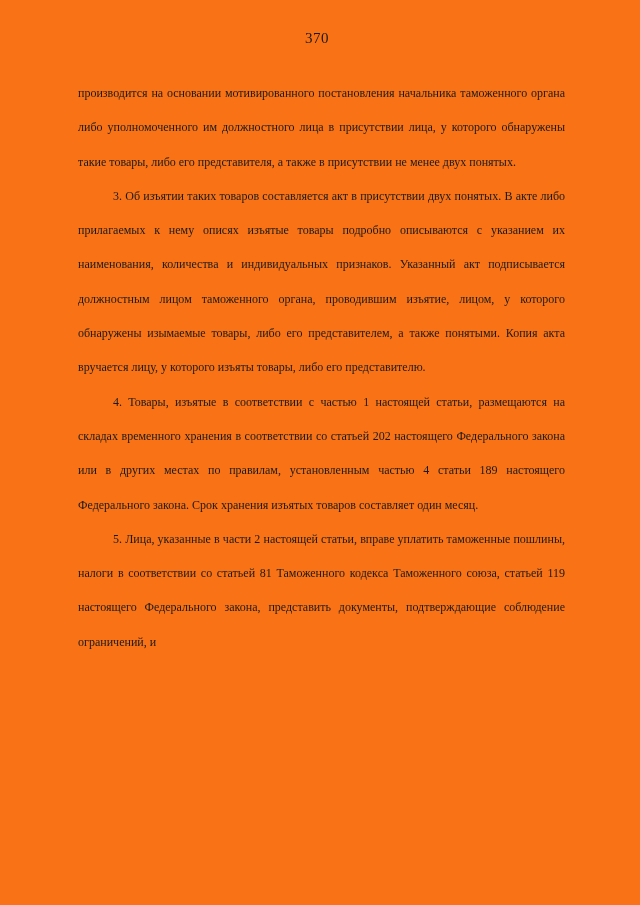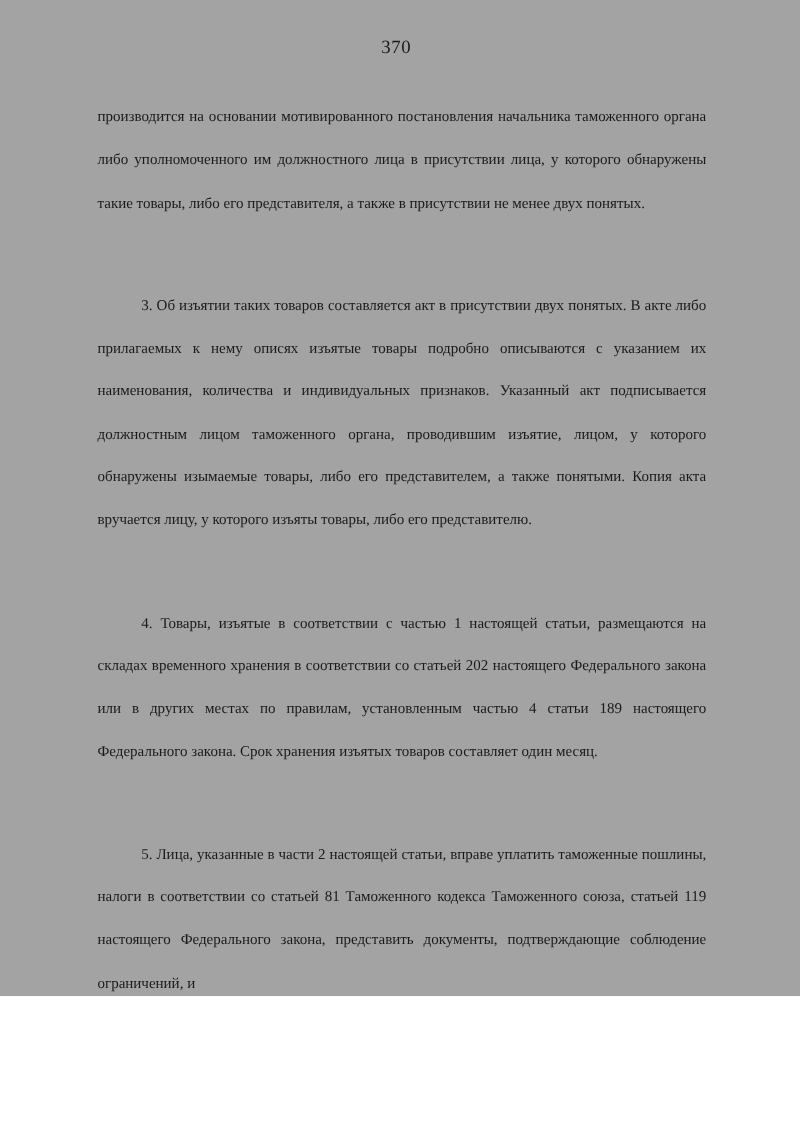--- a/index.html
+++ b/index.html
@@ -10,8 +10,8 @@
   .page {
     position: relative;
     width: 640px;
-    height: 797px;
-    background: #a3a3a3;
+    height: 905px;
+    background: #f97316;
     overflow: hidden;
     font-family: "Liberation Serif", "DejaVu Serif", serif;
     color: #161616;

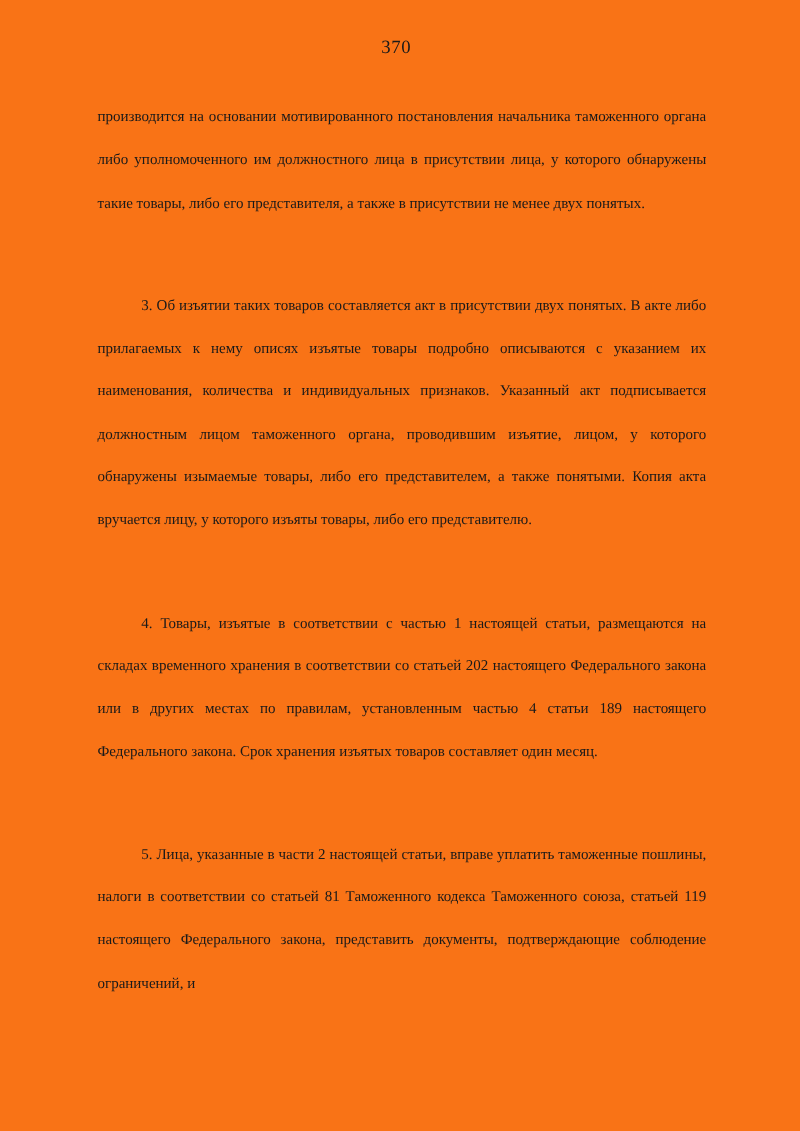--- a/index.html
+++ b/index.html
@@ -43,7 +43,6 @@
   }
   .content p.indent {
     text-indent: 35px;
-    margin-top: 48px;
   }
 </style>
 </head>

